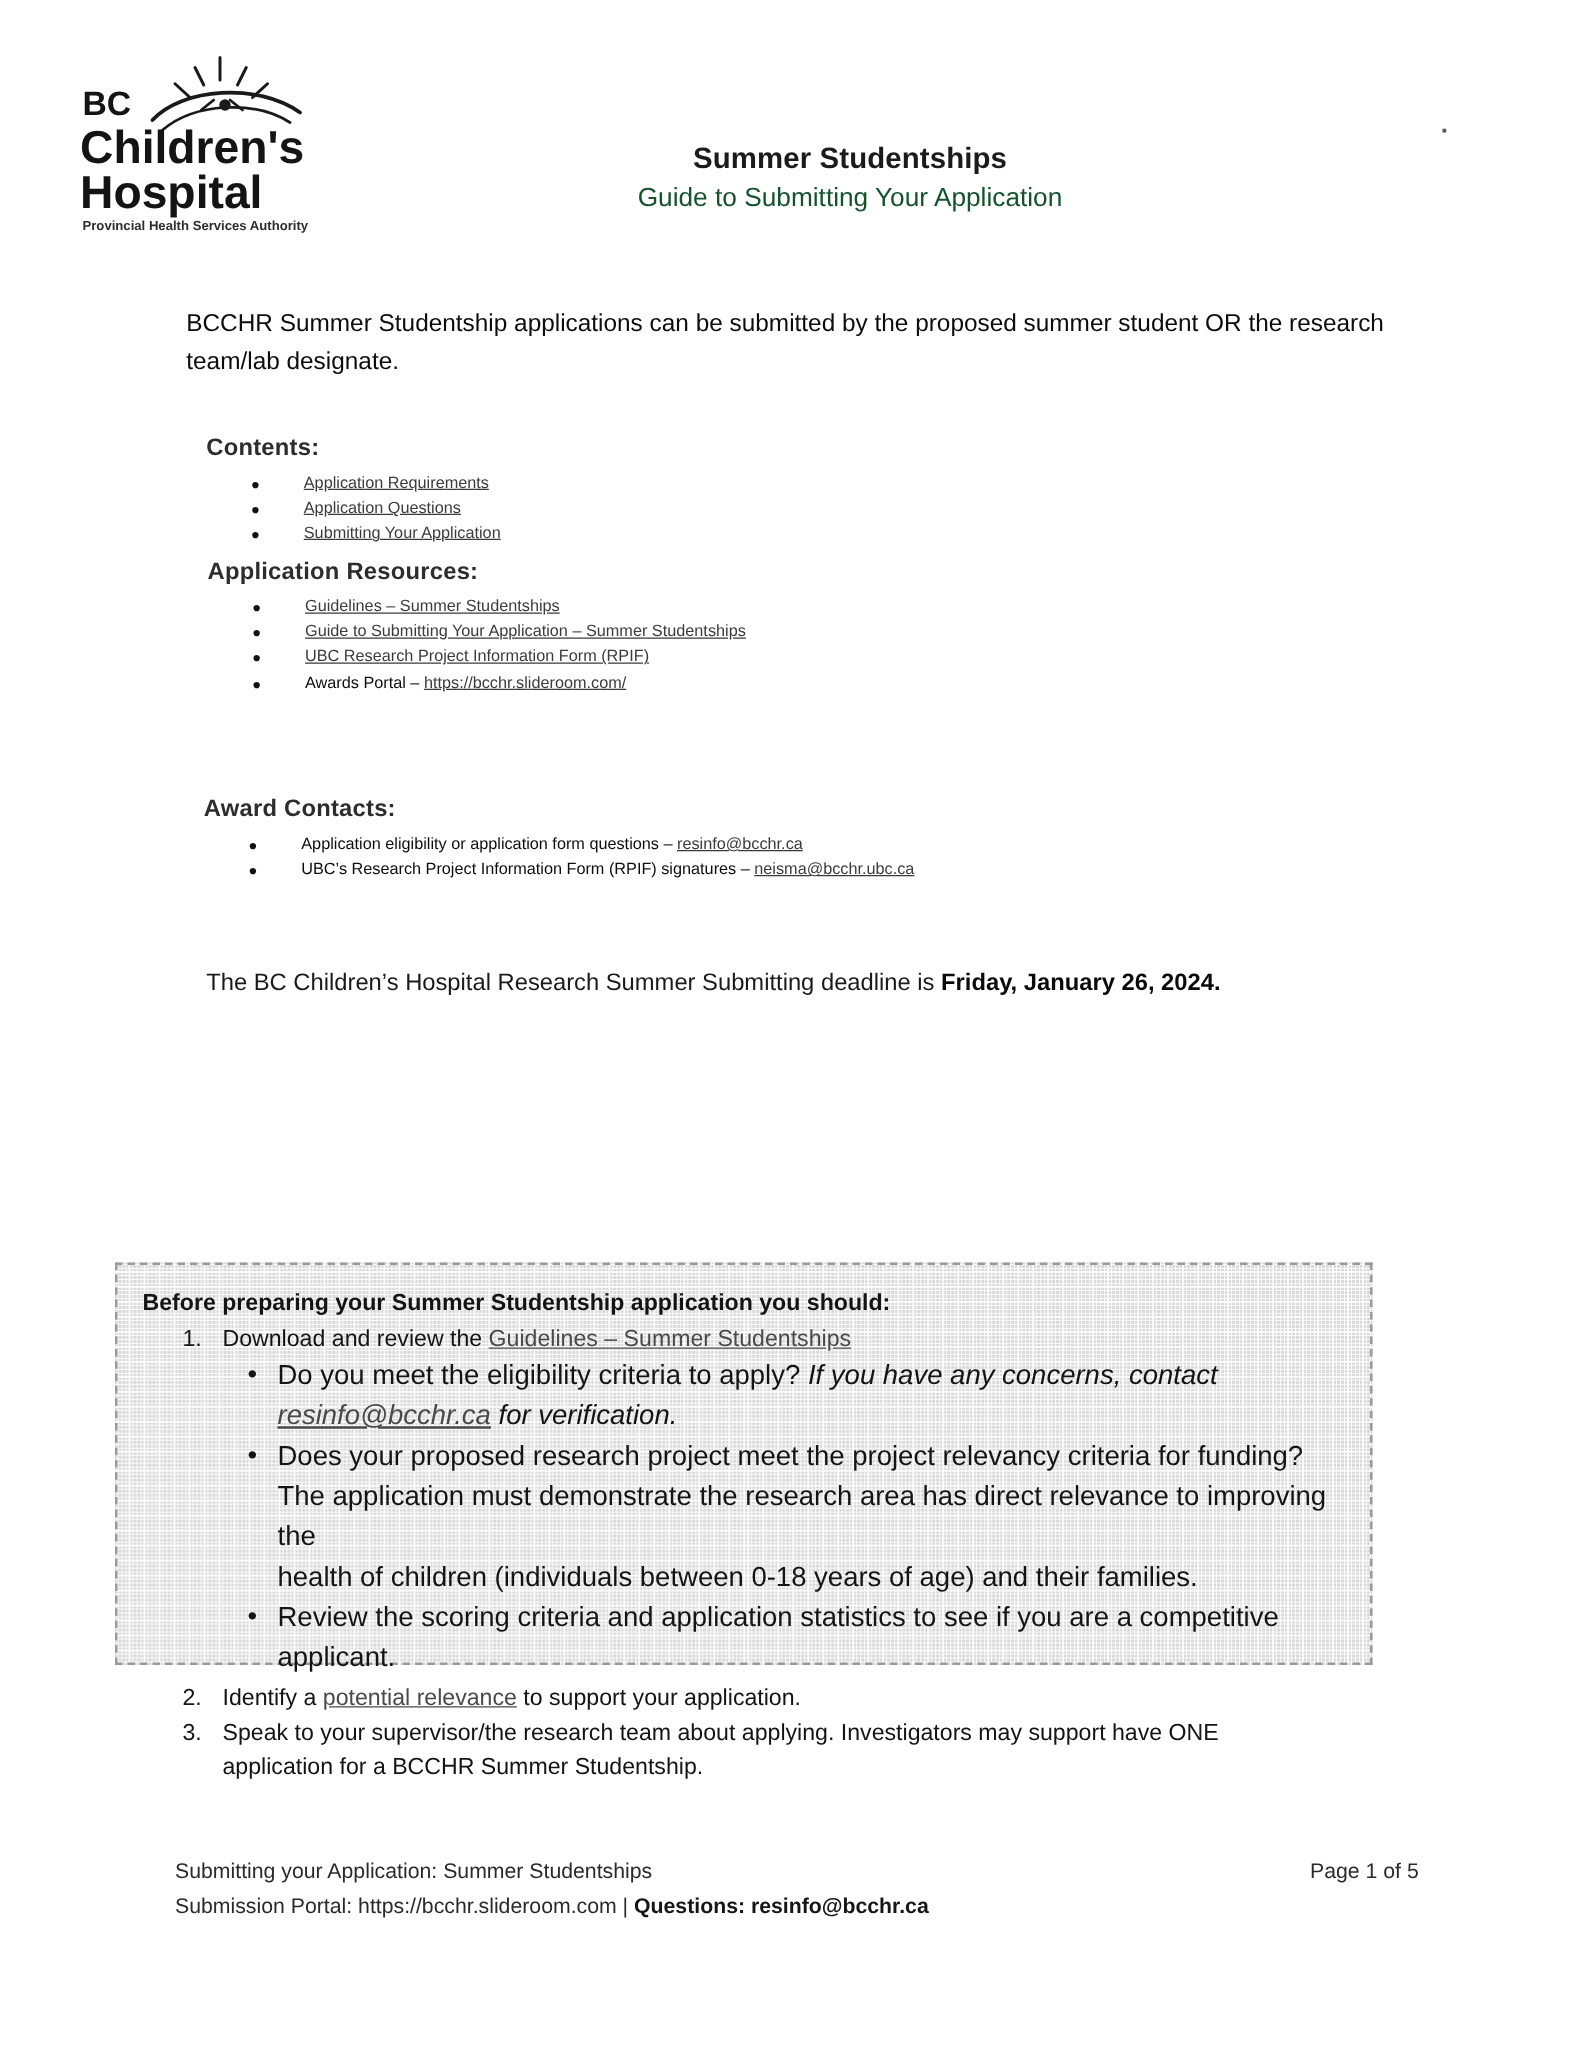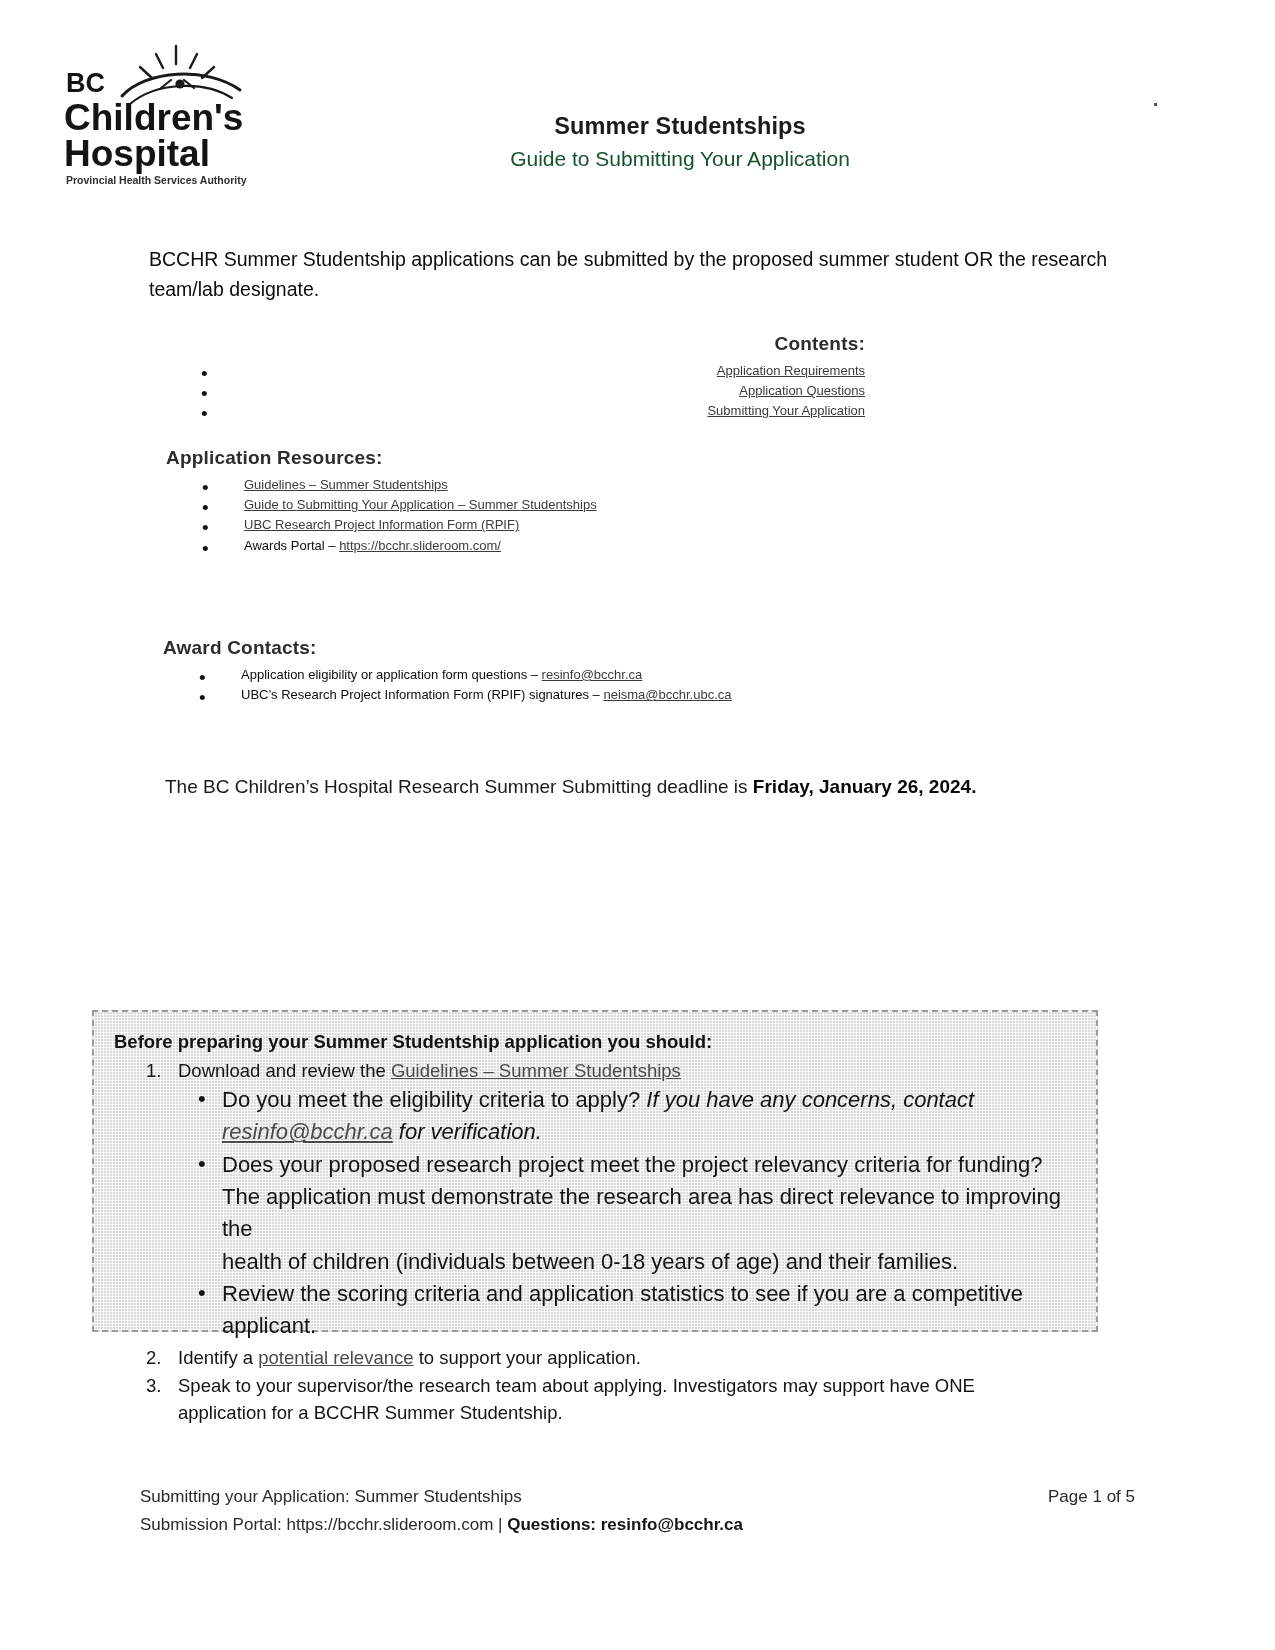--- a/index.html
+++ b/index.html
@@ -92,7 +92,7 @@
   }
 
   .blk { position: absolute; }
-  .blk-contents { left: 165px; top: 333px; width: 700px; text-align: right; }
+  .blk-contents { left: 165px; top: 348px; width: 700px; }
   .blk-resources { left: 166px; top: 447px; width: 900px; }
   .blk-contacts { left: 163px; top: 637px; width: 940px; }
 

